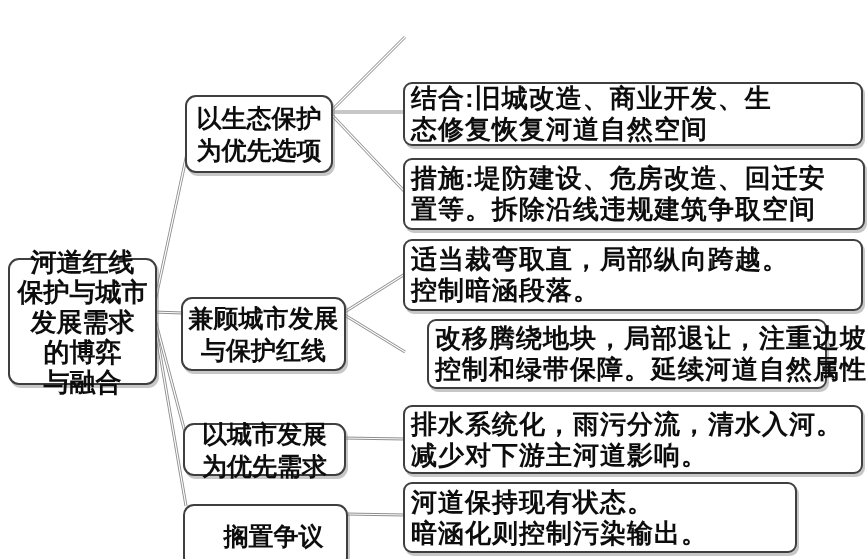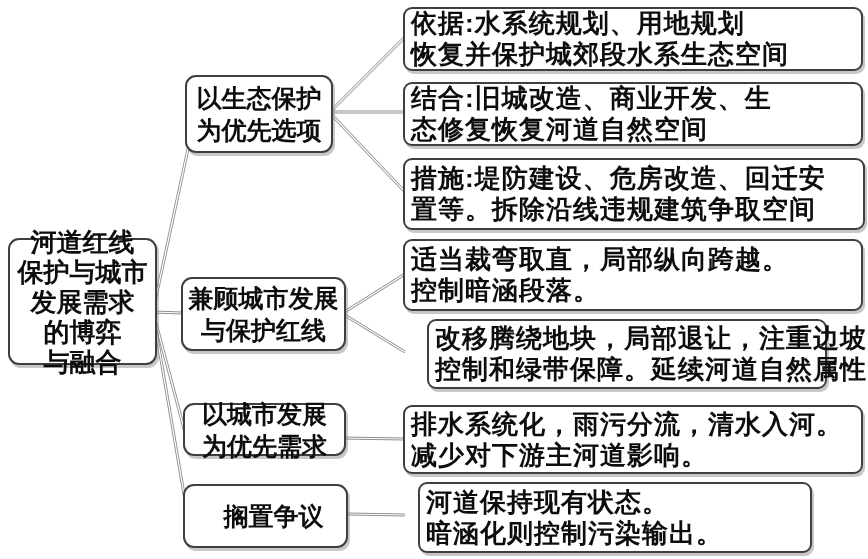--- a/index.html
+++ b/index.html
@@ -116,8 +116,6 @@
 为优先需求</div>
   <div class="node branch b4 centered">搁置争议</div>
 
-  <div class="node leaf l1">依据:水系统规划、用地规划
-恢复并保护城郊段水系生态空间</div>
   <div class="node leaf l2">结合:旧城改造、商业开发、生
 态修复恢复河道自然空间</div>
   <div class="node leaf l3">措施:堤防建设、危房改造、回迁安

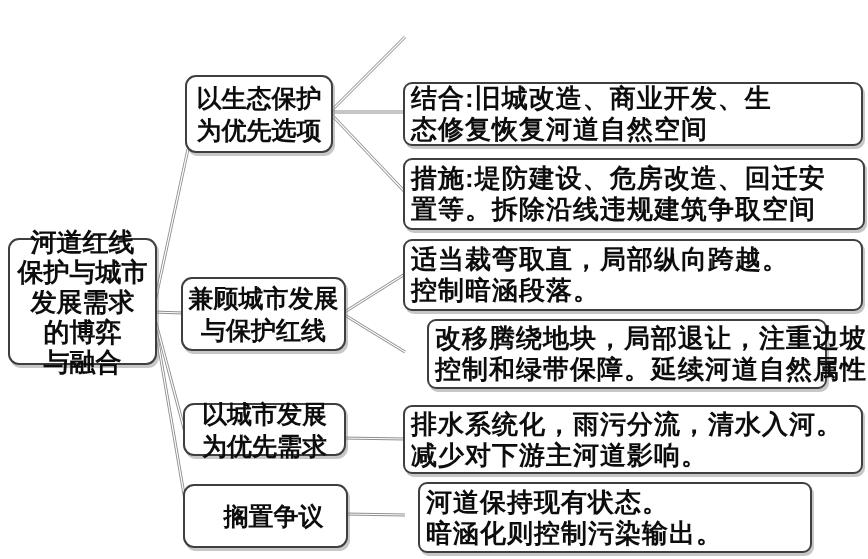--- a/index.html
+++ b/index.html
@@ -38,6 +38,7 @@
   .node.centered {
     justify-content: center;
     text-align: center;
+    margin-top: 20px;
   }
   .root {
     left: 8px;   top: 238px;  width: 149px; height: 127px;

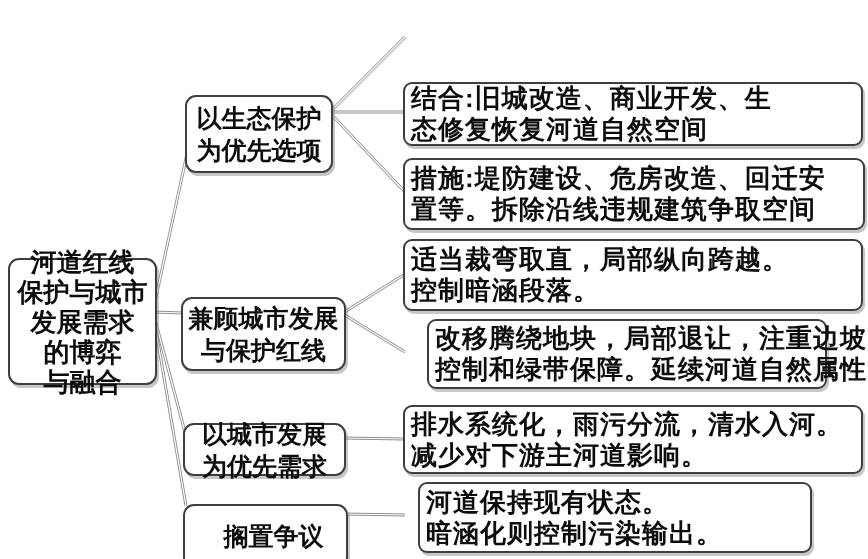--- a/index.html
+++ b/index.html
@@ -64,7 +64,7 @@
   .l4 { left: 403px; top: 239px; width: 460px; height: 72px; }
   .l5 { left: 427px; top: 319px; width: 400px; height: 70px; }
   .l6 { left: 403px; top: 405px; width: 460px; height: 69px; }
-  .l7 { left: 403px; top: 482px; width: 394px; height: 71px; margin-left: 15px; }
+  .l7 { left: 403px; top: 482px; width: 394px; height: 71px; }
   .outer { stroke: #8f8f8f; stroke-width: 3; fill: none; }
   .inner { stroke: #ffffff; stroke-width: 1.2; fill: none; }
 </style>

